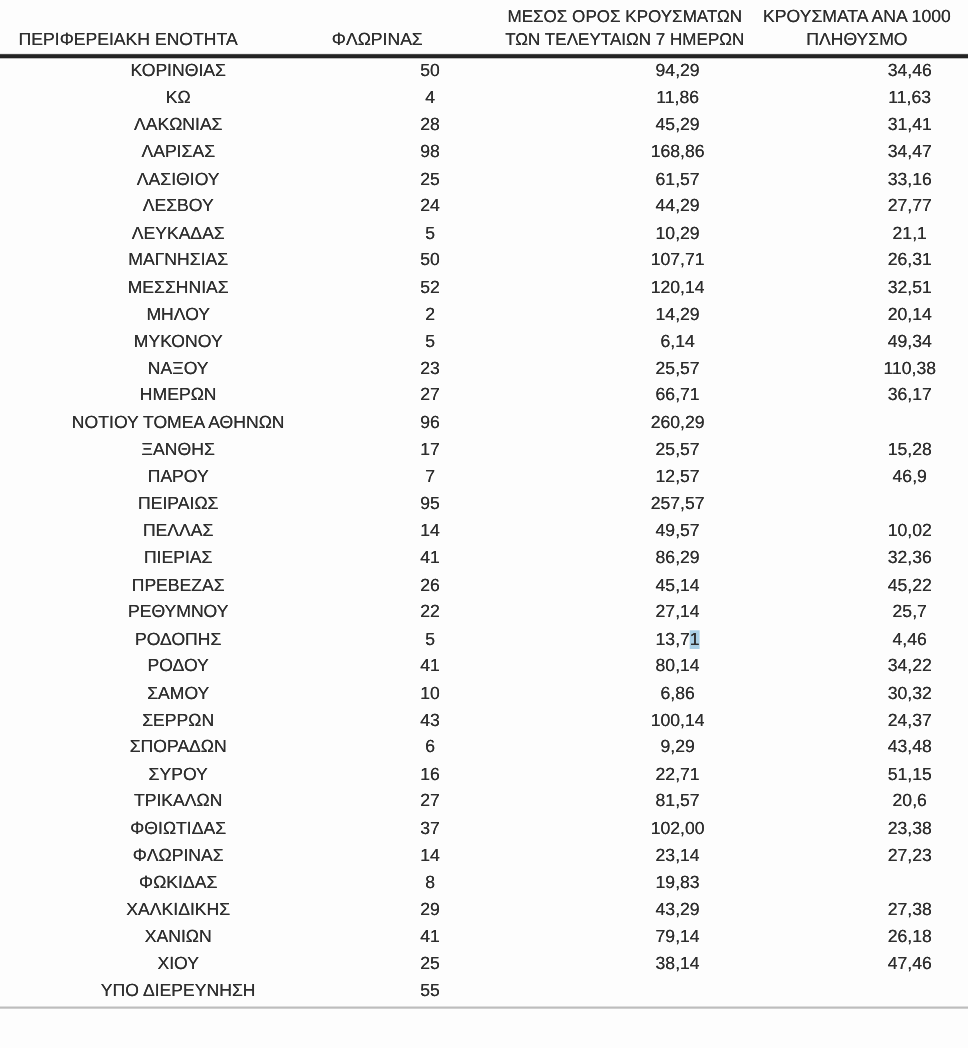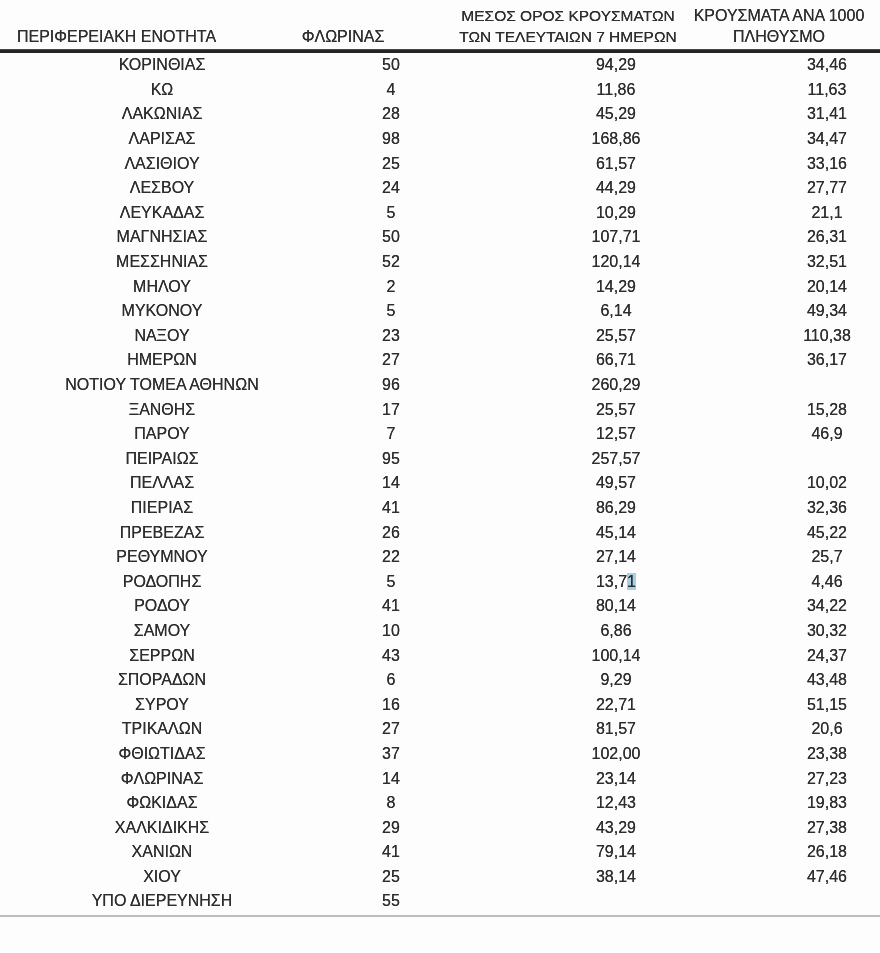--- a/index.html
+++ b/index.html
@@ -273,7 +273,6 @@
       <div class="grid-row tr">
         <div class="td td-region">ΦΩΚΙΔΑΣ</div>
         <div class="td td-cases">8</div>
-        <div class="td td-avg7">12,43</div>
         <div class="td td-per1000">19,83</div>
       </div>
       <div class="grid-row tr">

